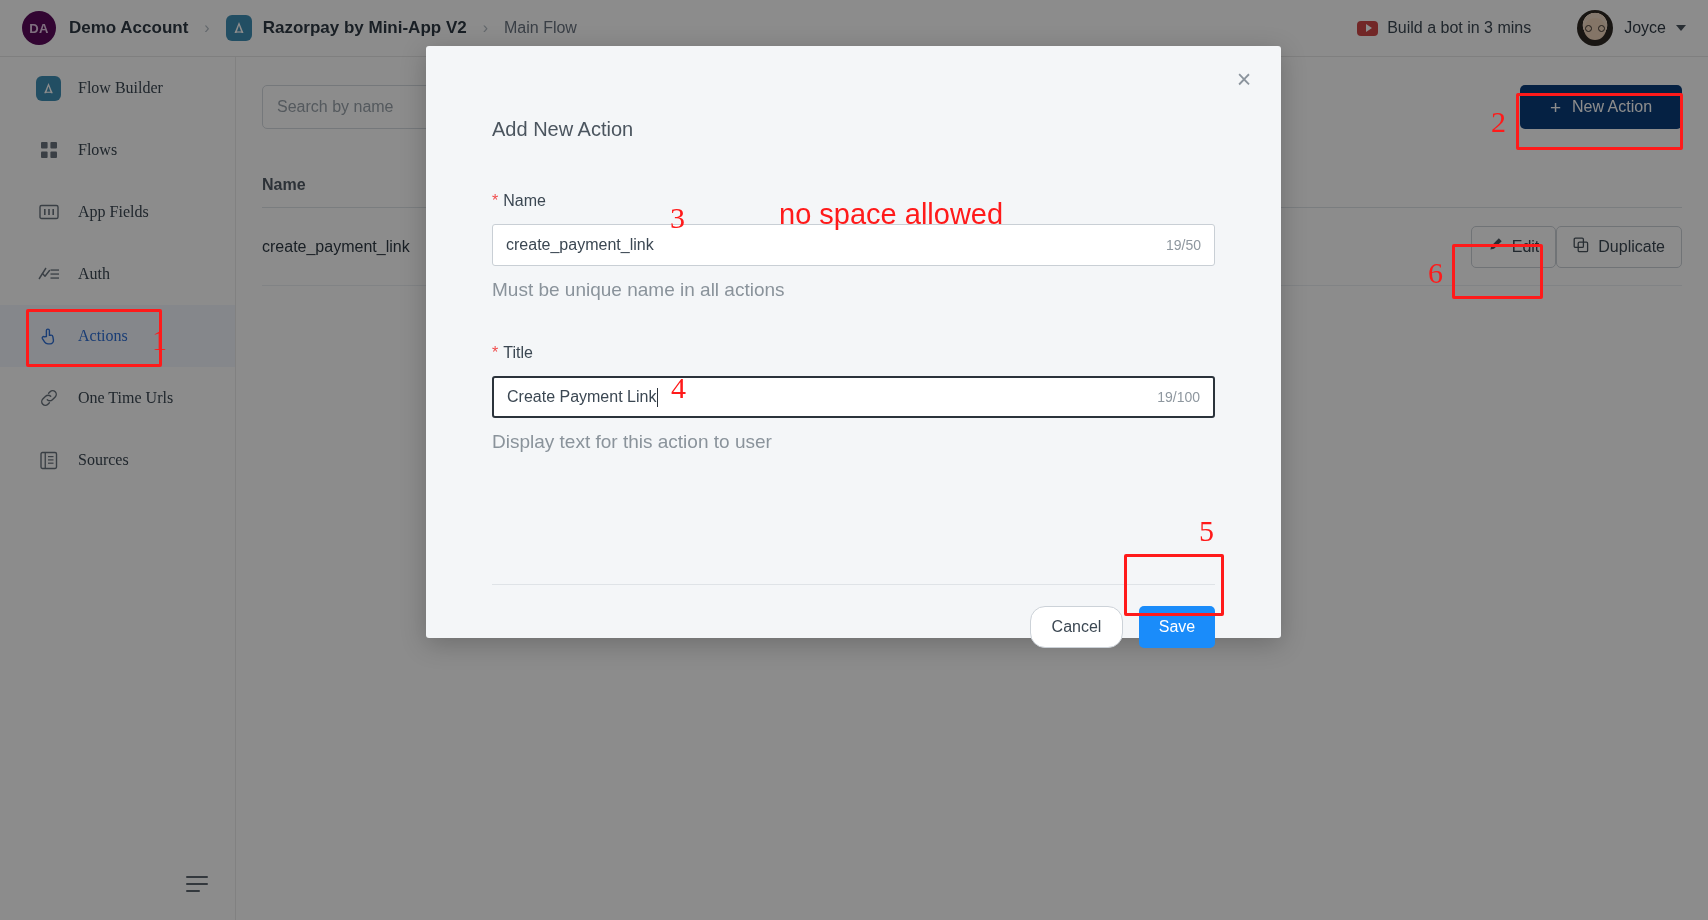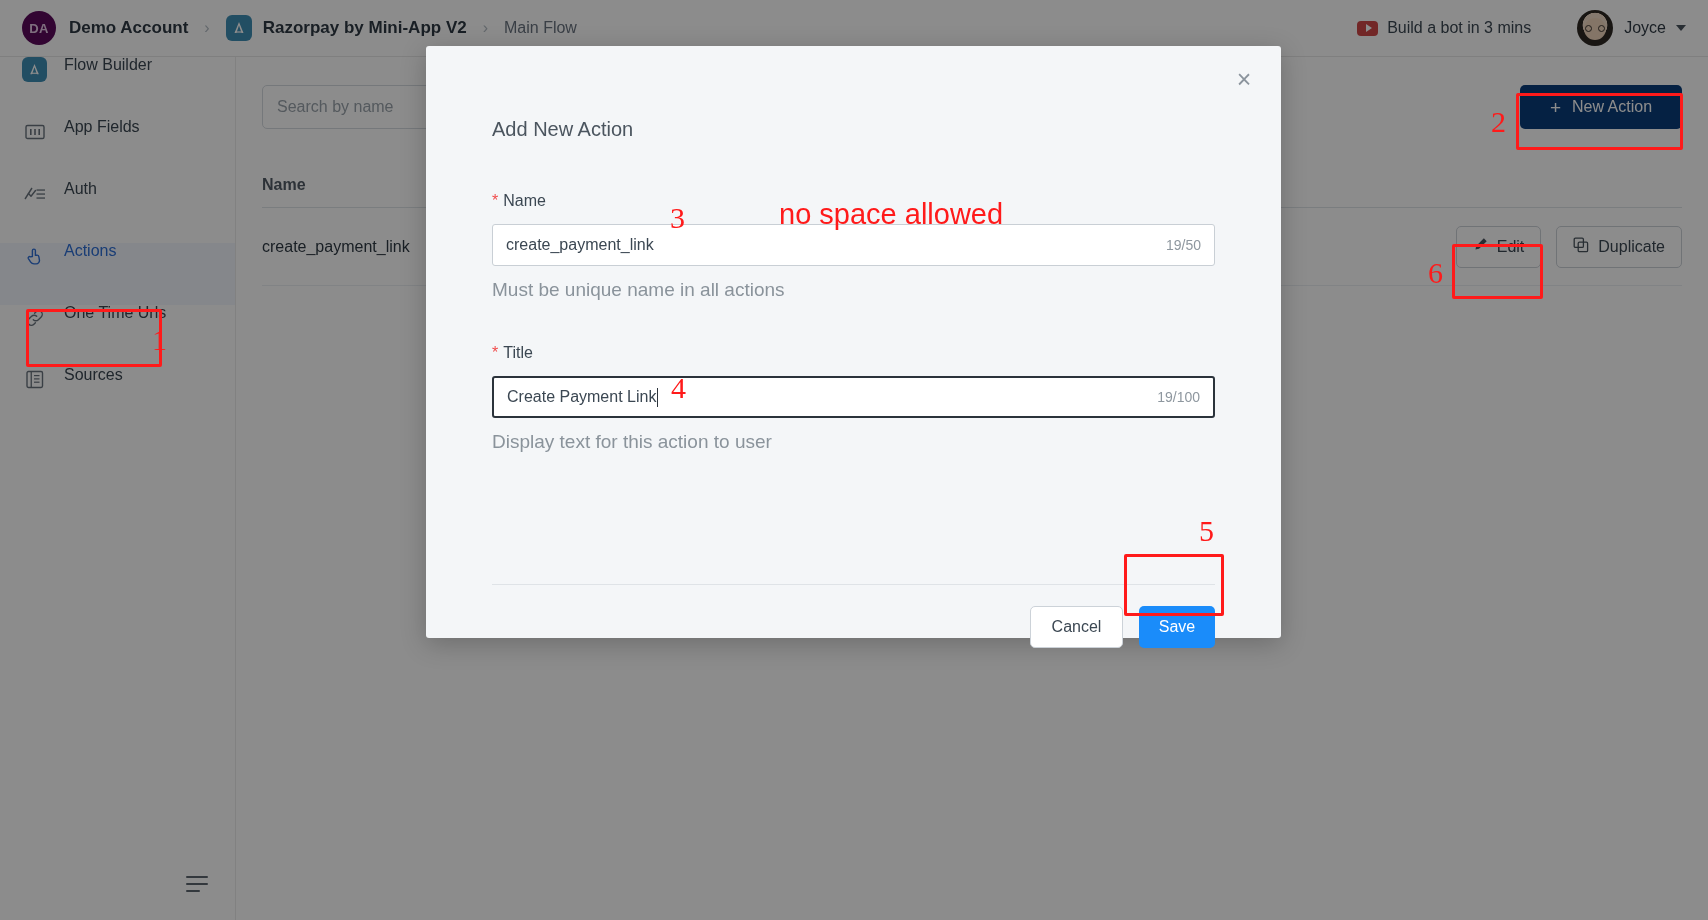--- a/index.html
+++ b/index.html
@@ -78,8 +78,8 @@
     background: #ffffff; border-right: 1px solid #ececec;
   }
   .nav-item {
-    display: flex; align-items: flex-start; height: 62px; padding-left: 22px;
-    font-size: 16px; color: #3b4752; position: relative;
+    display: flex; align-items: center; height: 62px; padding-left: 36px;
+    font-size: 16px; color: #3b4752; position: relative; font-family: Liberation Serif, serif;
   }
   .nav-item .ico {
     width: 25px; height: 25px; display: flex; align-items: center; justify-content: center;

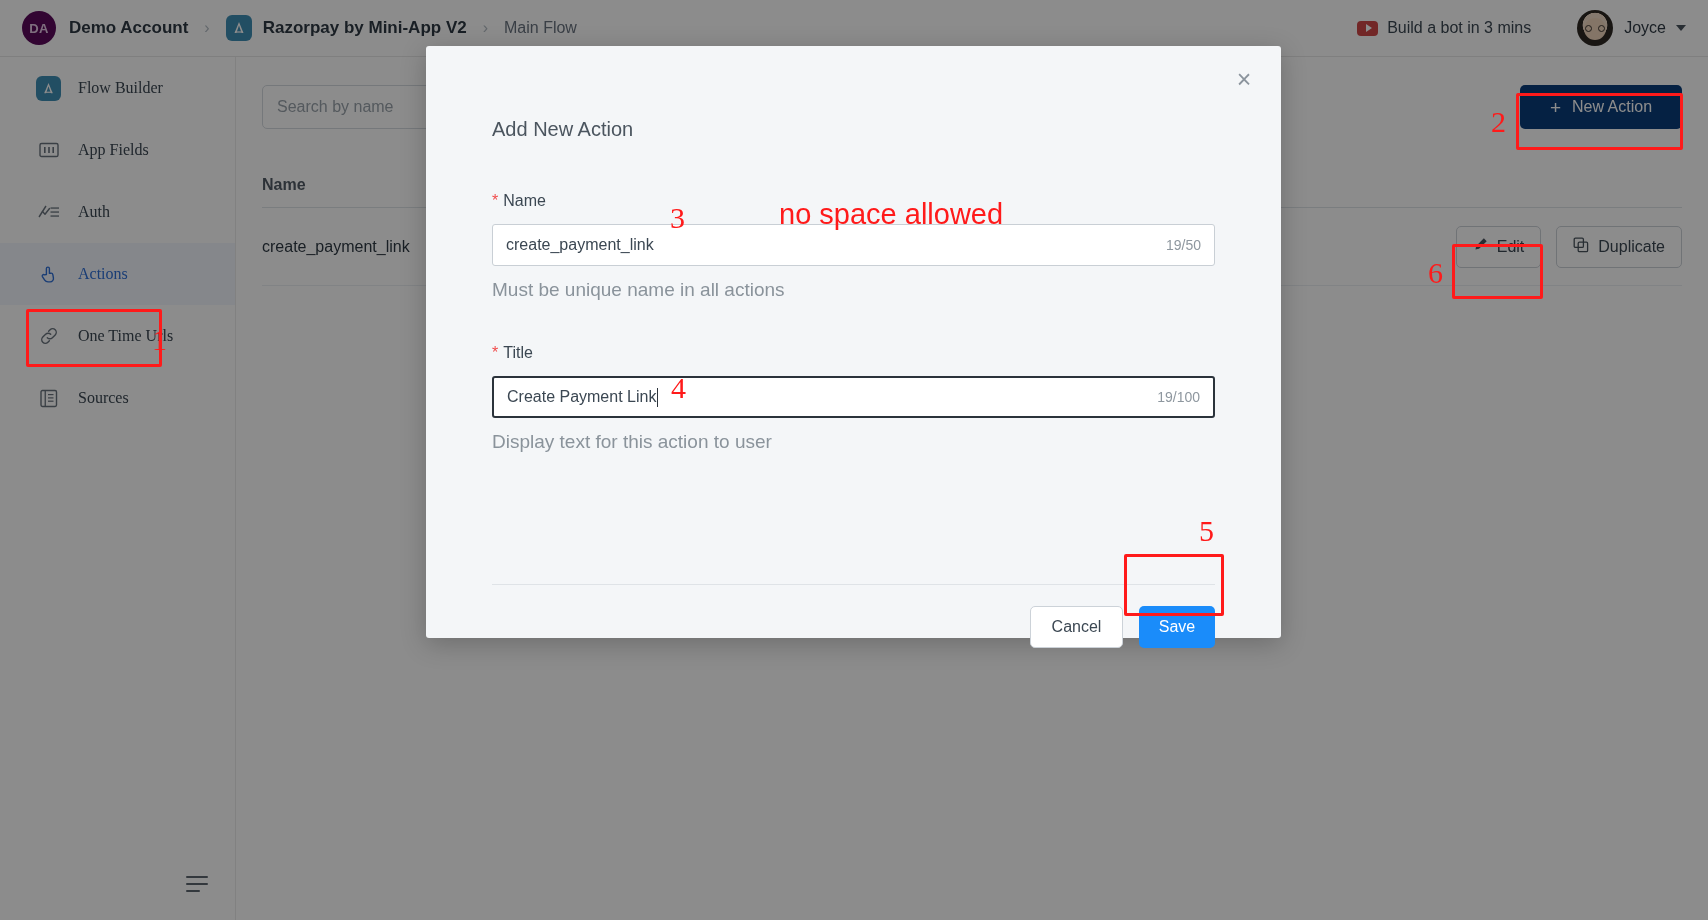--- a/index.html
+++ b/index.html
@@ -256,6 +256,17 @@
         <span class="nav-label">Flow Builder</span>
       </div>
 
+      <div class="nav-item">
+        <div class="ico">
+          <svg width="18" height="18" viewBox="0 0 18 18">
+              <rect x="1" y="1" width="6.6" height="6.6" rx="1" fill="#6a747e"></rect>
+              <rect x="10.4" y="1" width="6.6" height="6.6" rx="1" fill="#6a747e"></rect>
+              <rect x="1" y="10.4" width="6.6" height="6.6" rx="1" fill="#6a747e"></rect>
+              <rect x="10.4" y="10.4" width="6.6" height="6.6" rx="1" fill="#6a747e"></rect>
+            </svg>
+        </div>
+        <span class="nav-label">Flows</span>
+      </div>
 
       <div class="nav-item">
         <div class="ico">

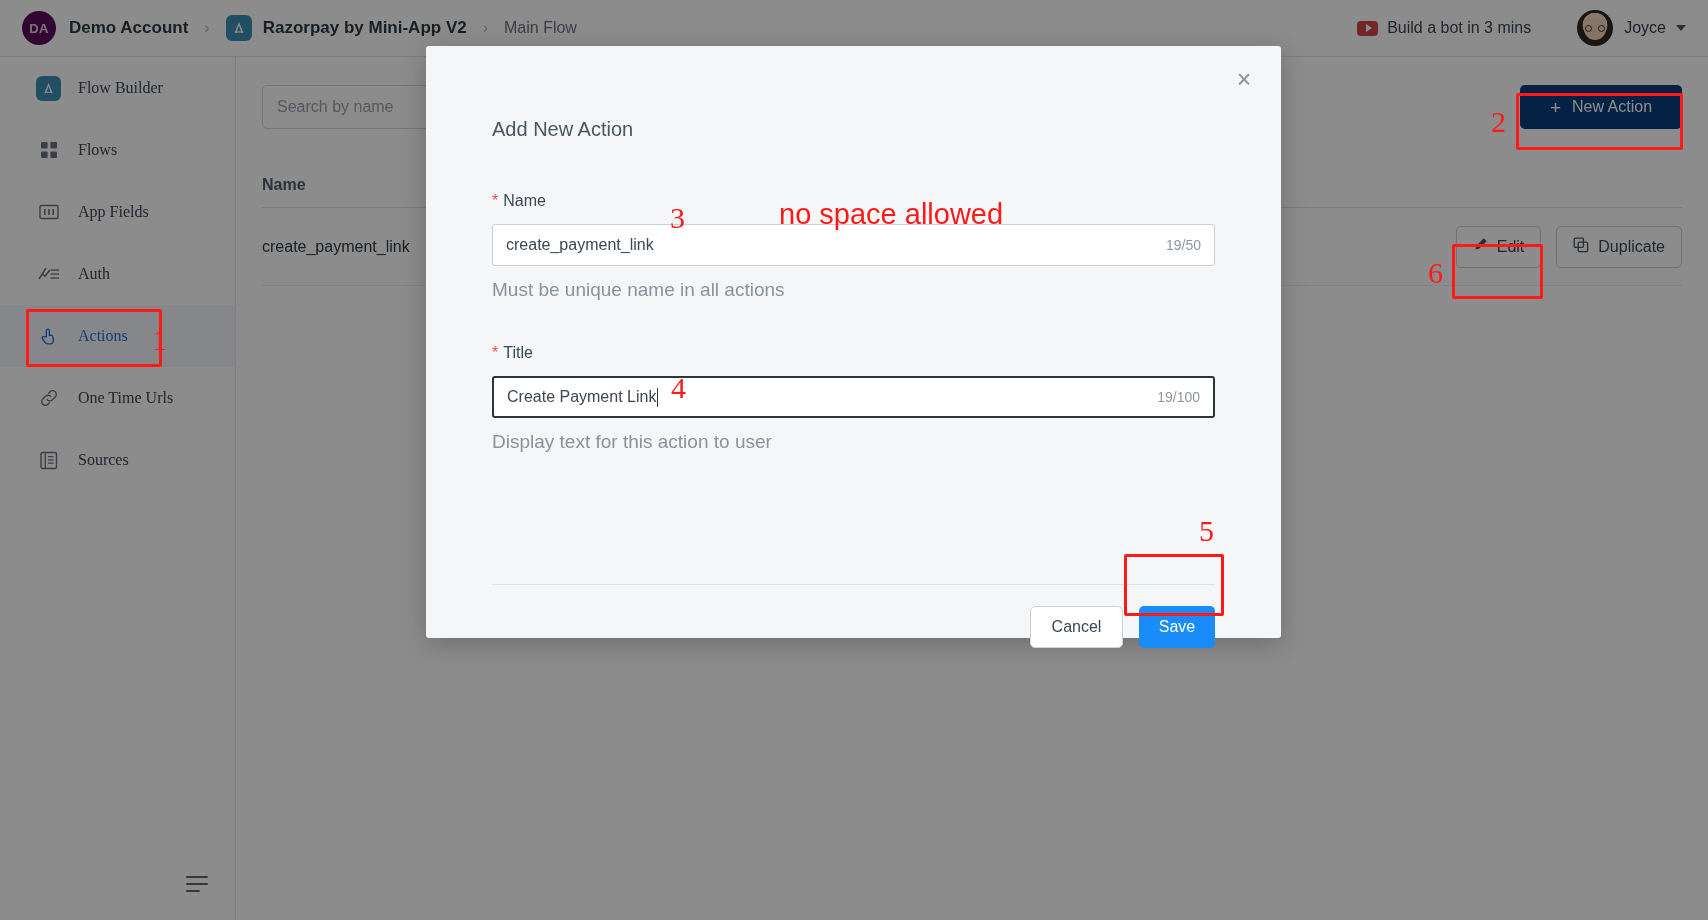--- a/index.html
+++ b/index.html
@@ -133,7 +133,7 @@
     display: flex; align-items: center; justify-content: center;
     color: #6f7983; font-size: 15px;
   }
-  .row-actions { margin-left: auto; display: flex; align-items: flex-end; gap: 15px; }
+  .row-actions { margin-left: auto; display: flex; align-items: flex-end; }
   .sm-btn {
     height: 42px; padding: 0 16px; border: 1px solid #ccd2d8; border-radius: 5px;
     background: #fff; display: flex; align-items: center; gap: 9px;

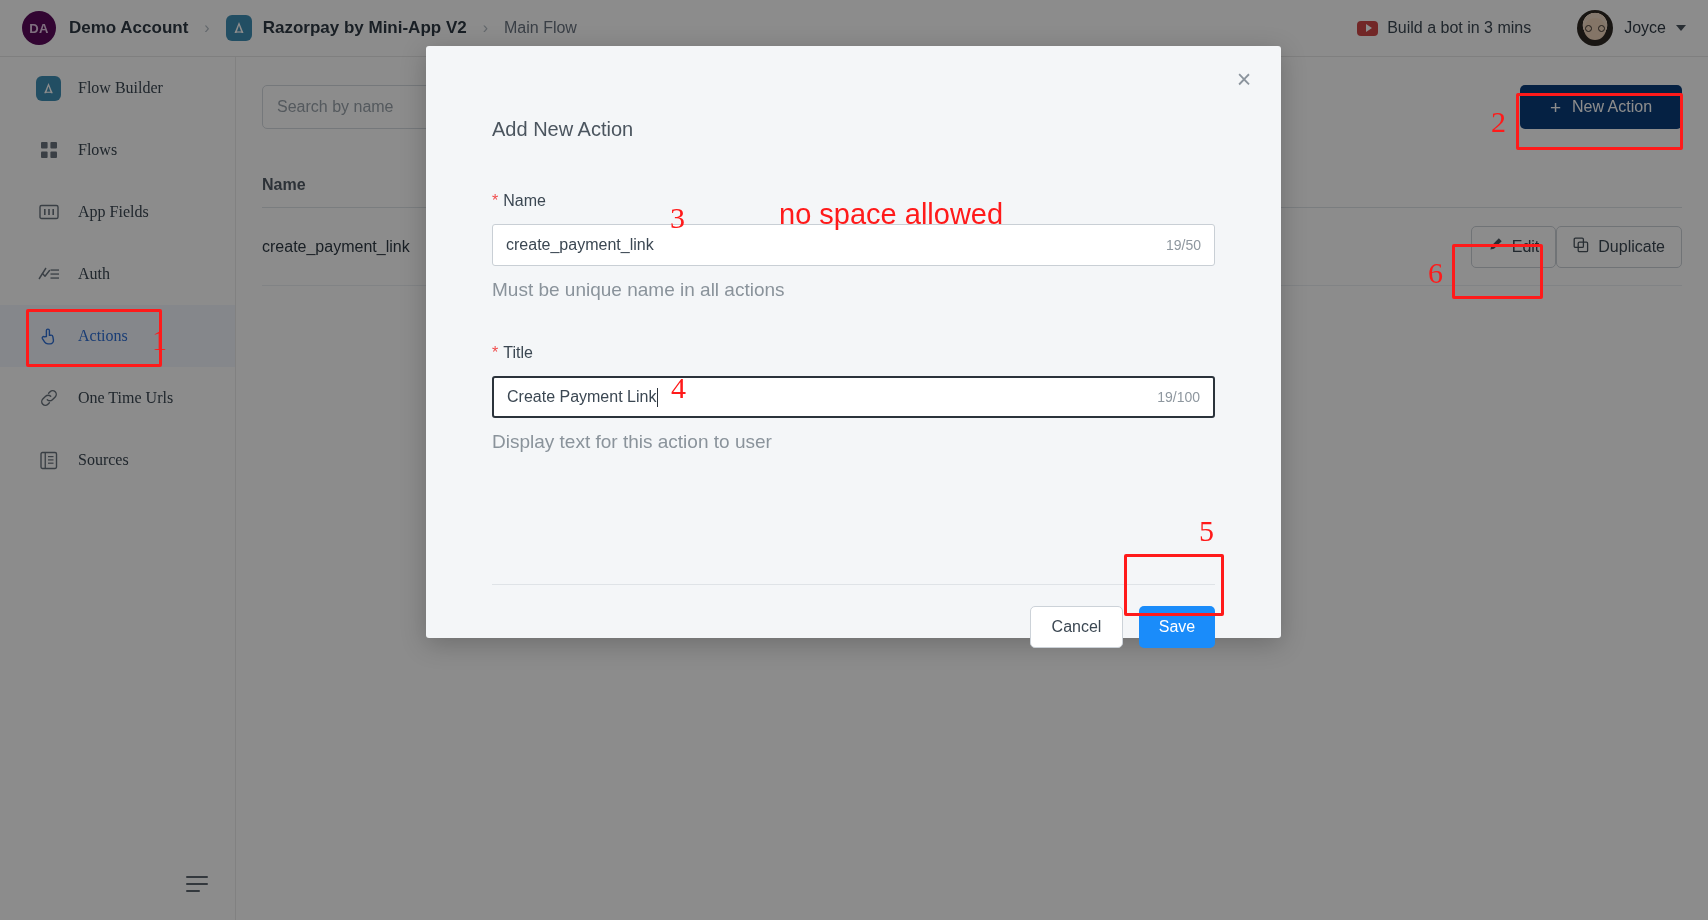--- a/index.html
+++ b/index.html
@@ -181,7 +181,7 @@
   }
   .btn-cancel {
     height: 42px; min-width: 93px; background: #ffffff; border: 1px solid #ccd2d8;
-    border-radius: 5px; display: flex; align-items: center; justify-content: center;
+    border-radius: 15px; display: flex; align-items: center; justify-content: center;
     font-size: 16px; color: #3b4752;
   }
   .btn-save {

